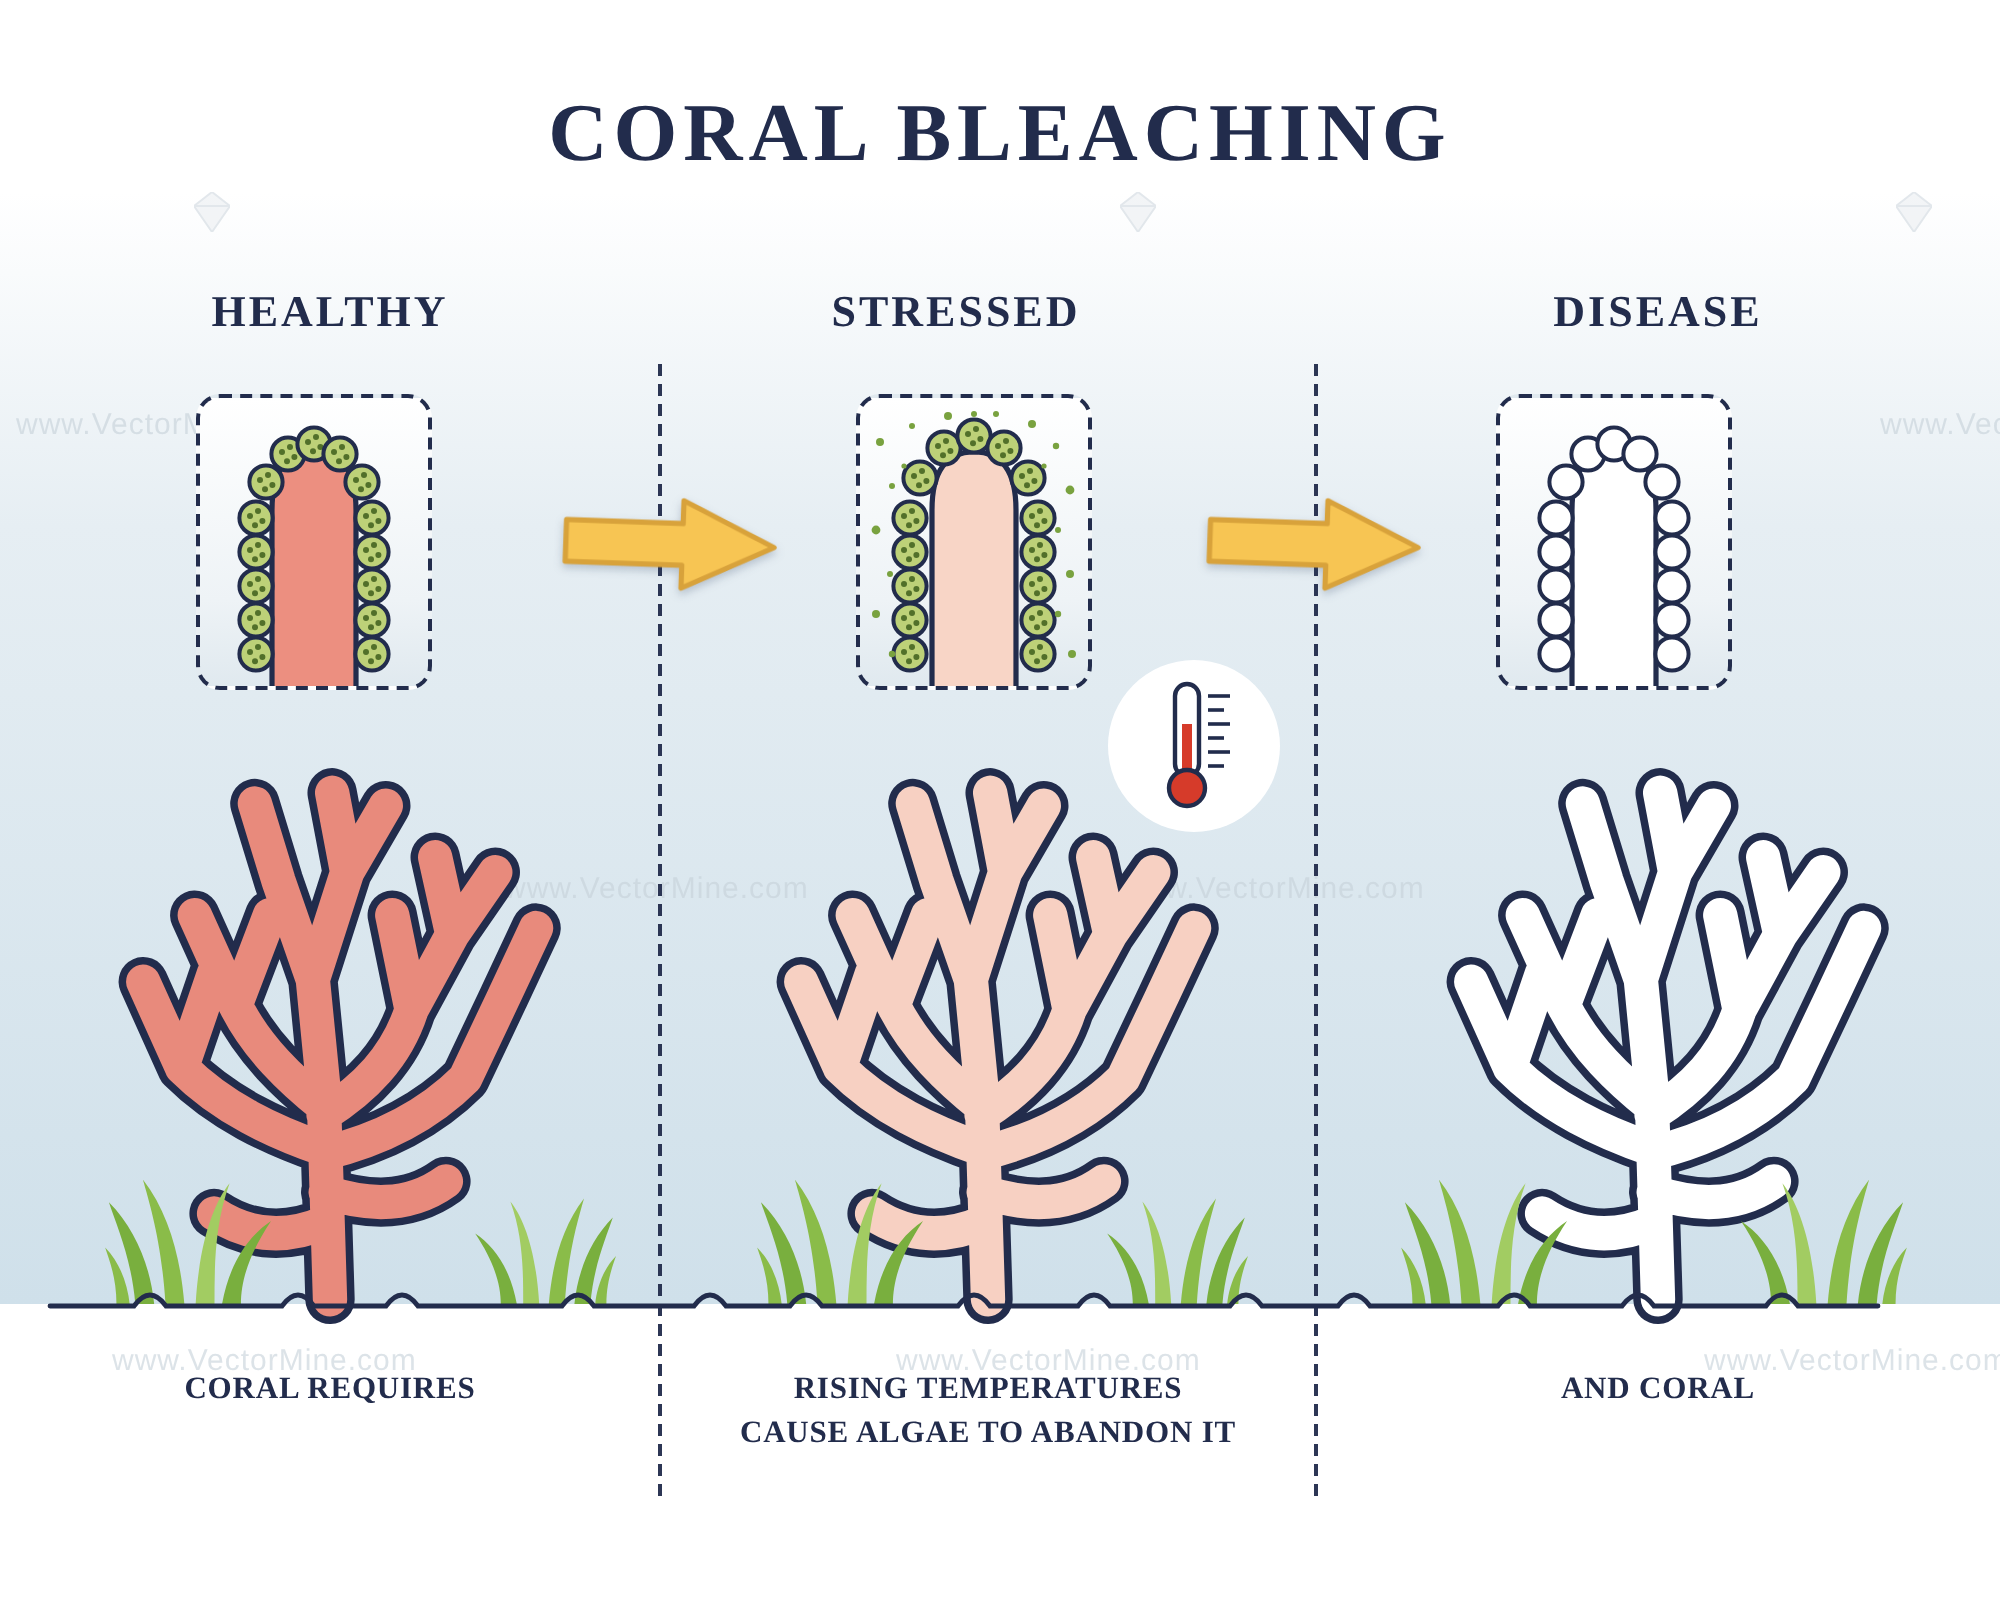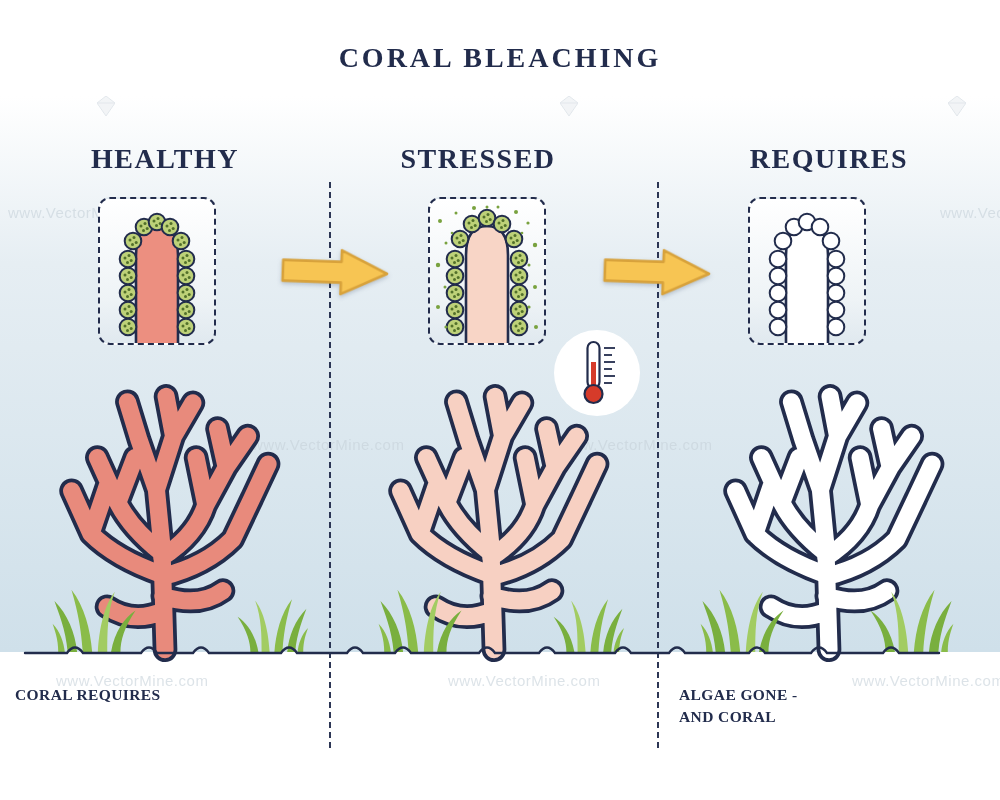--- a/index.html
+++ b/index.html
@@ -15,7 +15,7 @@
   }
   .title {
     position:absolute; top:42px; left:0; width:1000px; text-align:center;
-    font-size:28px; font-weight:bold; letter-spacing:3px;
+    font-size:41px; font-weight:bold; letter-spacing:3px;
   }
   .stage-label {
     position:absolute; top:143px; width:220px; text-align:center;

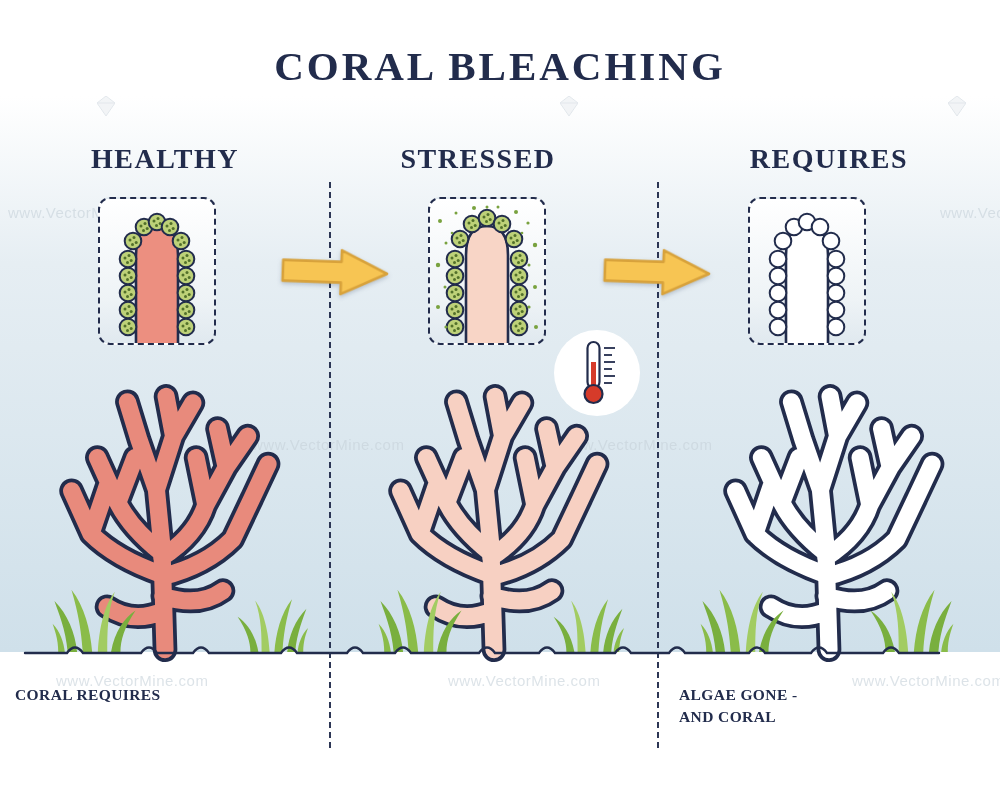--- a/index.html
+++ b/index.html
@@ -19,7 +19,7 @@
   }
   .stage-label {
     position:absolute; top:143px; width:220px; text-align:center;
-    font-size:28px; font-weight:bold; letter-spacing:1.5px;
+    font-size:22px; font-weight:bold; letter-spacing:1.5px;
   }
   #label-healthy{ left:55px; } #label-stressed{ left:368px; } #label-bleached{ left:719px; }
 

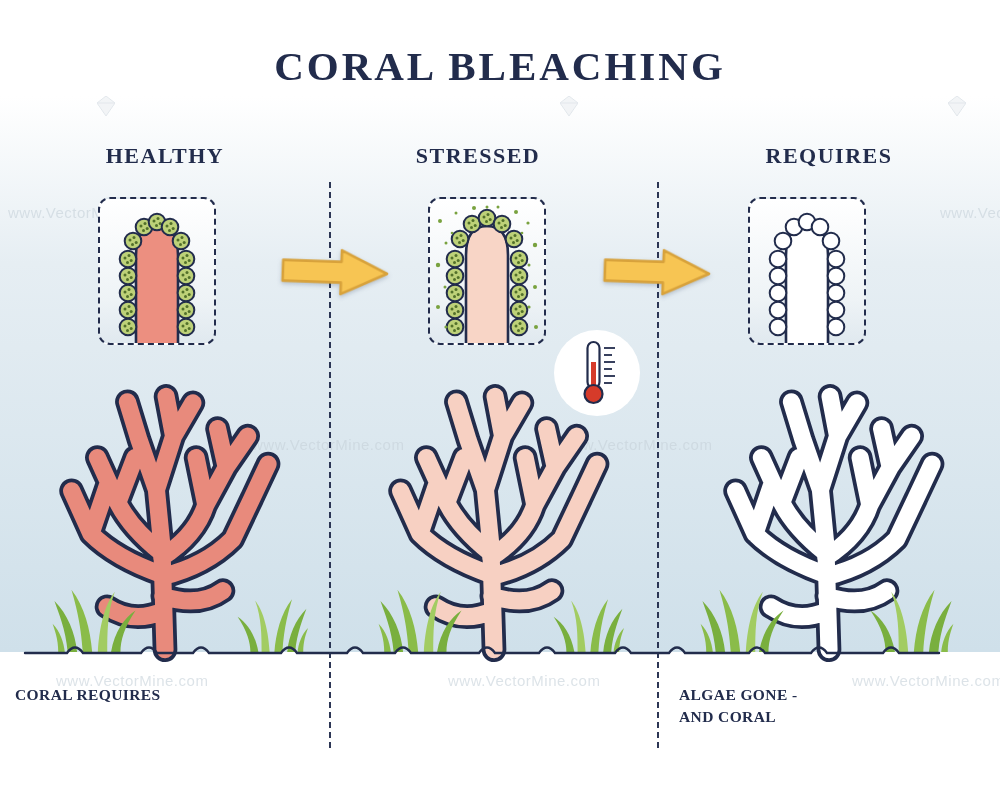--- a/index.html
+++ b/index.html
@@ -153,7 +153,7 @@
 
   <div class="stage-label" id="label-healthy">HEALTHY</div>
   <div class="stage-label" id="label-stressed">STRESSED</div>
-  <div class="stage-label" id="label-bleached">REQUIRES</div>
+  <div class="stage-label" id="label-bleached">DISEASE</div>
 
   <div class="divider" id="divider-1"></div>
   <div class="divider" id="divider-2"></div>

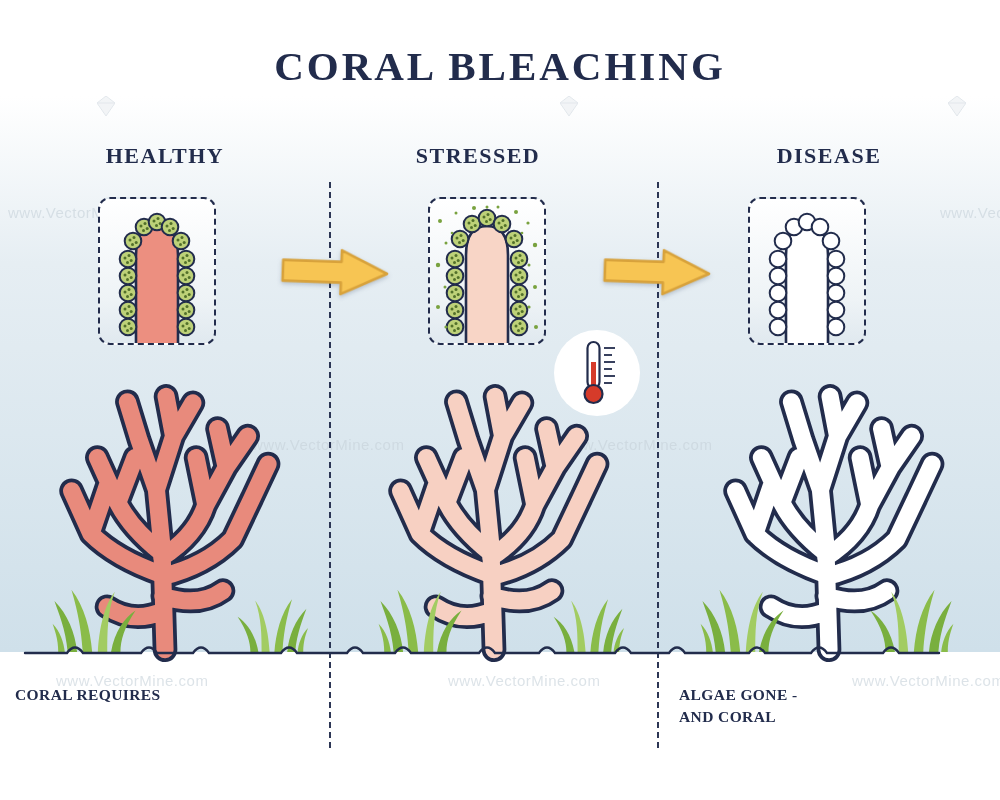--- a/index.html
+++ b/index.html
@@ -62,7 +62,7 @@
   #divider-1{ left:329px; } #divider-2{ left:657px; }
 
   .caption {
-    position:absolute; top:684px; width:300px; text-align:left;
+    position:absolute; top:684px; width:300px; text-align:center;
     font-size:15.5px; font-weight:bold; line-height:1.45; letter-spacing:.4px;
   }
   .caption span{ display:block; }

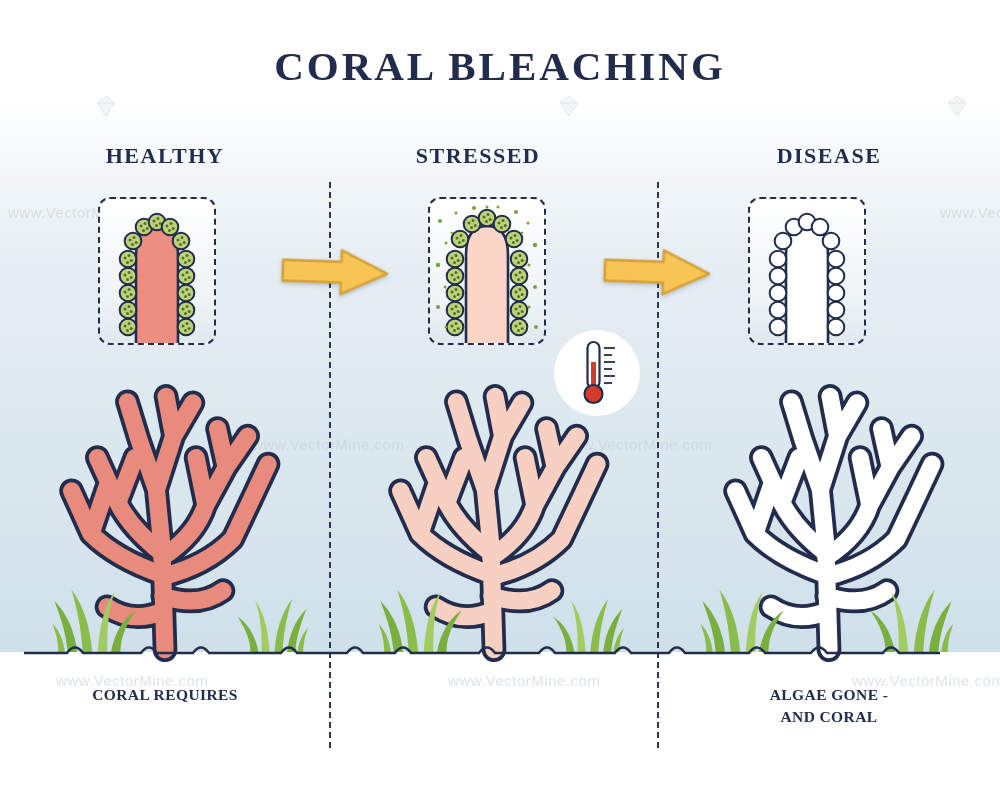--- a/index.html
+++ b/index.html
@@ -302,6 +302,11 @@
     <span>CORAL REQUIRES</span>
     <span></span>
   </div>
+  <div class="caption" id="caption-stressed">
+    <span>RISING TEMPERATURES</span>
+    <span>CAUSE ALGAE TO ABANDON IT</span>
+    <span></span>
+  </div>
   <div class="caption" id="caption-bleached">
     <span>ALGAE GONE -</span>
     <span>AND CORAL</span>

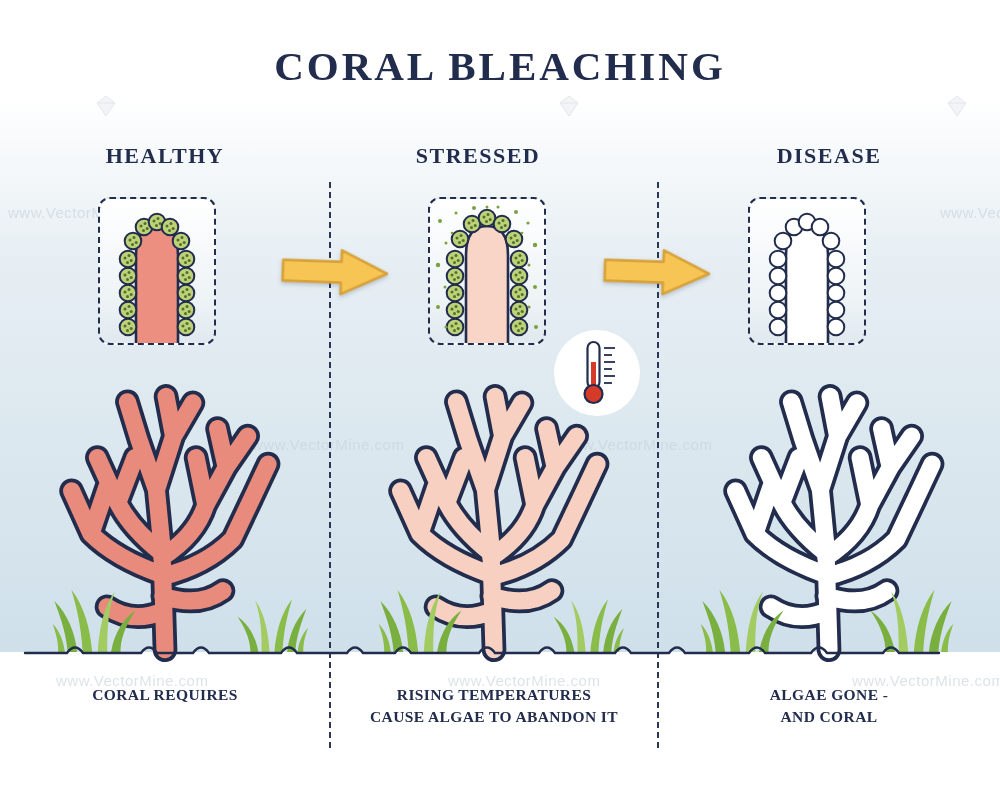--- a/index.html
+++ b/index.html
@@ -308,7 +308,6 @@
     <span></span>
   </div>
   <div class="caption" id="caption-bleached">
-    <span>ALGAE GONE -</span>
     <span>AND CORAL</span>
   </div>
 

